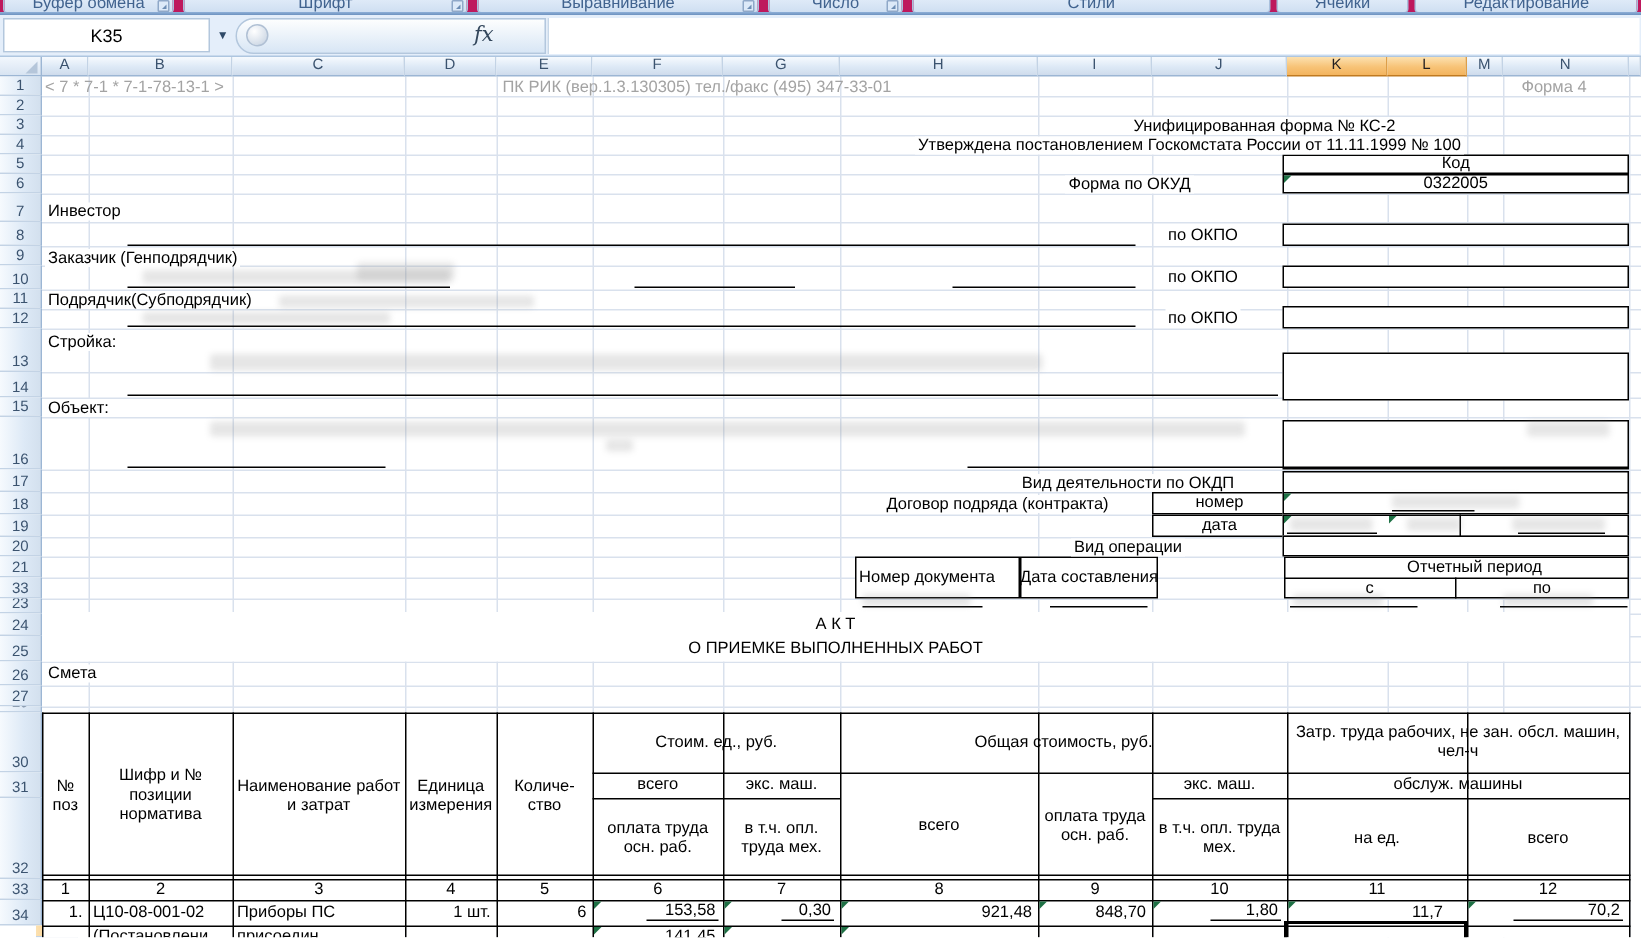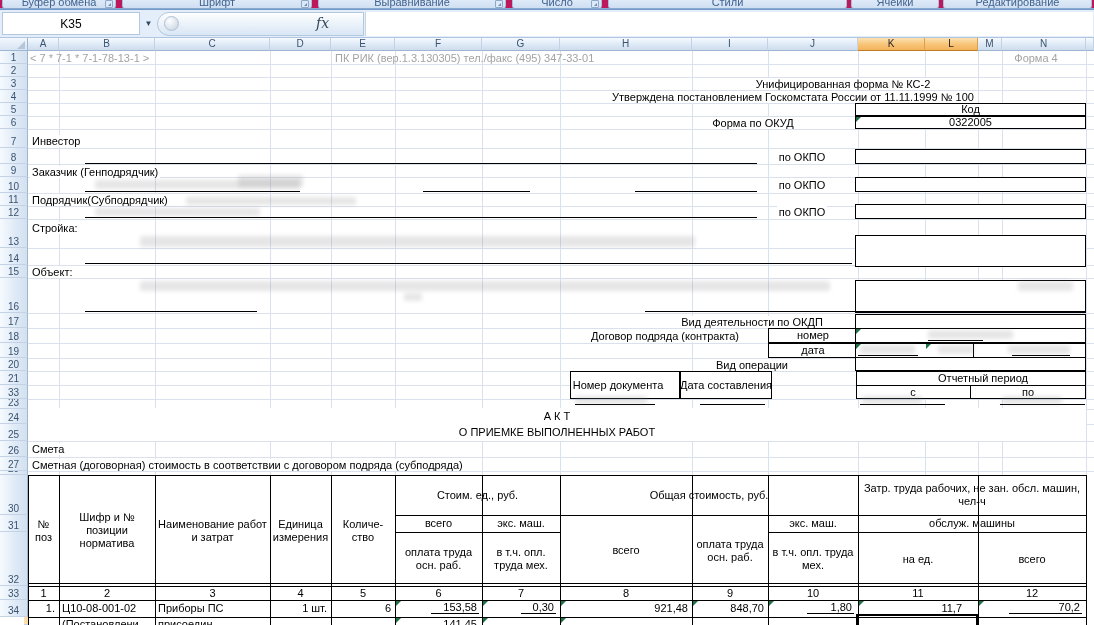--- a/index.html
+++ b/index.html
@@ -252,7 +252,6 @@
   <div class="th bb" style="left:28px;top:409px;width:1058px;height:15px">А К Т</div>
   <div class="th bb" style="left:28px;top:424px;width:1058px;height:16px">О ПРИЕМКЕ ВЫПОЛНЕННЫХ РАБОТ</div>
   <div class="lbl" style="left:30px;top:443px"><span class="w">Смета</span></div>
-  <div class="lbl" style="left:30px;top:459px"><span class="w">Сметная (договорная) стоимость в соответствии с договором подряда (субподряда)</span></div>
 
   <div class="wrect" style="left:28px;top:475px;width:1058px;height:150px"></div>
   <div id="tableborders">

